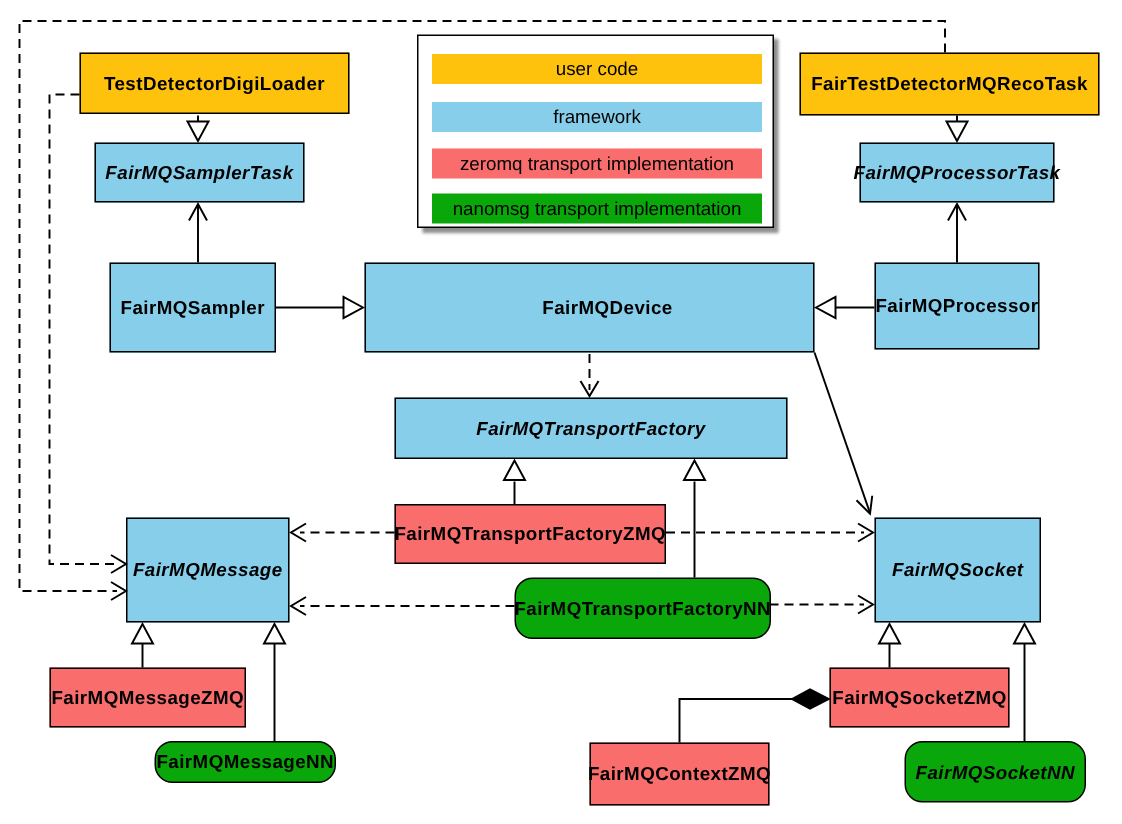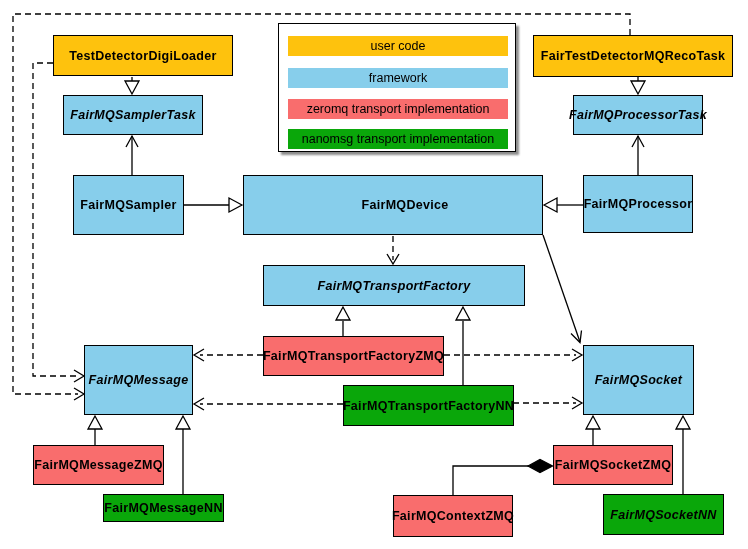--- a/index.html
+++ b/index.html
@@ -17,7 +17,7 @@
   .cat-user{background:#FEC20D;}
   .cat-framework{background:#87CEEB;}
   .cat-zeromq{background:#F96D6D;}
-  .cat-nanomsg{background:#0AA70A;}
+  .cat-nanomsg{background:#0AA70A;border-radius:12px;}
   .legend{
     position:absolute;left:278px;top:23px;width:238px;height:129px;
     background:#fff;border:1.5px solid #000;box-sizing:border-box;

